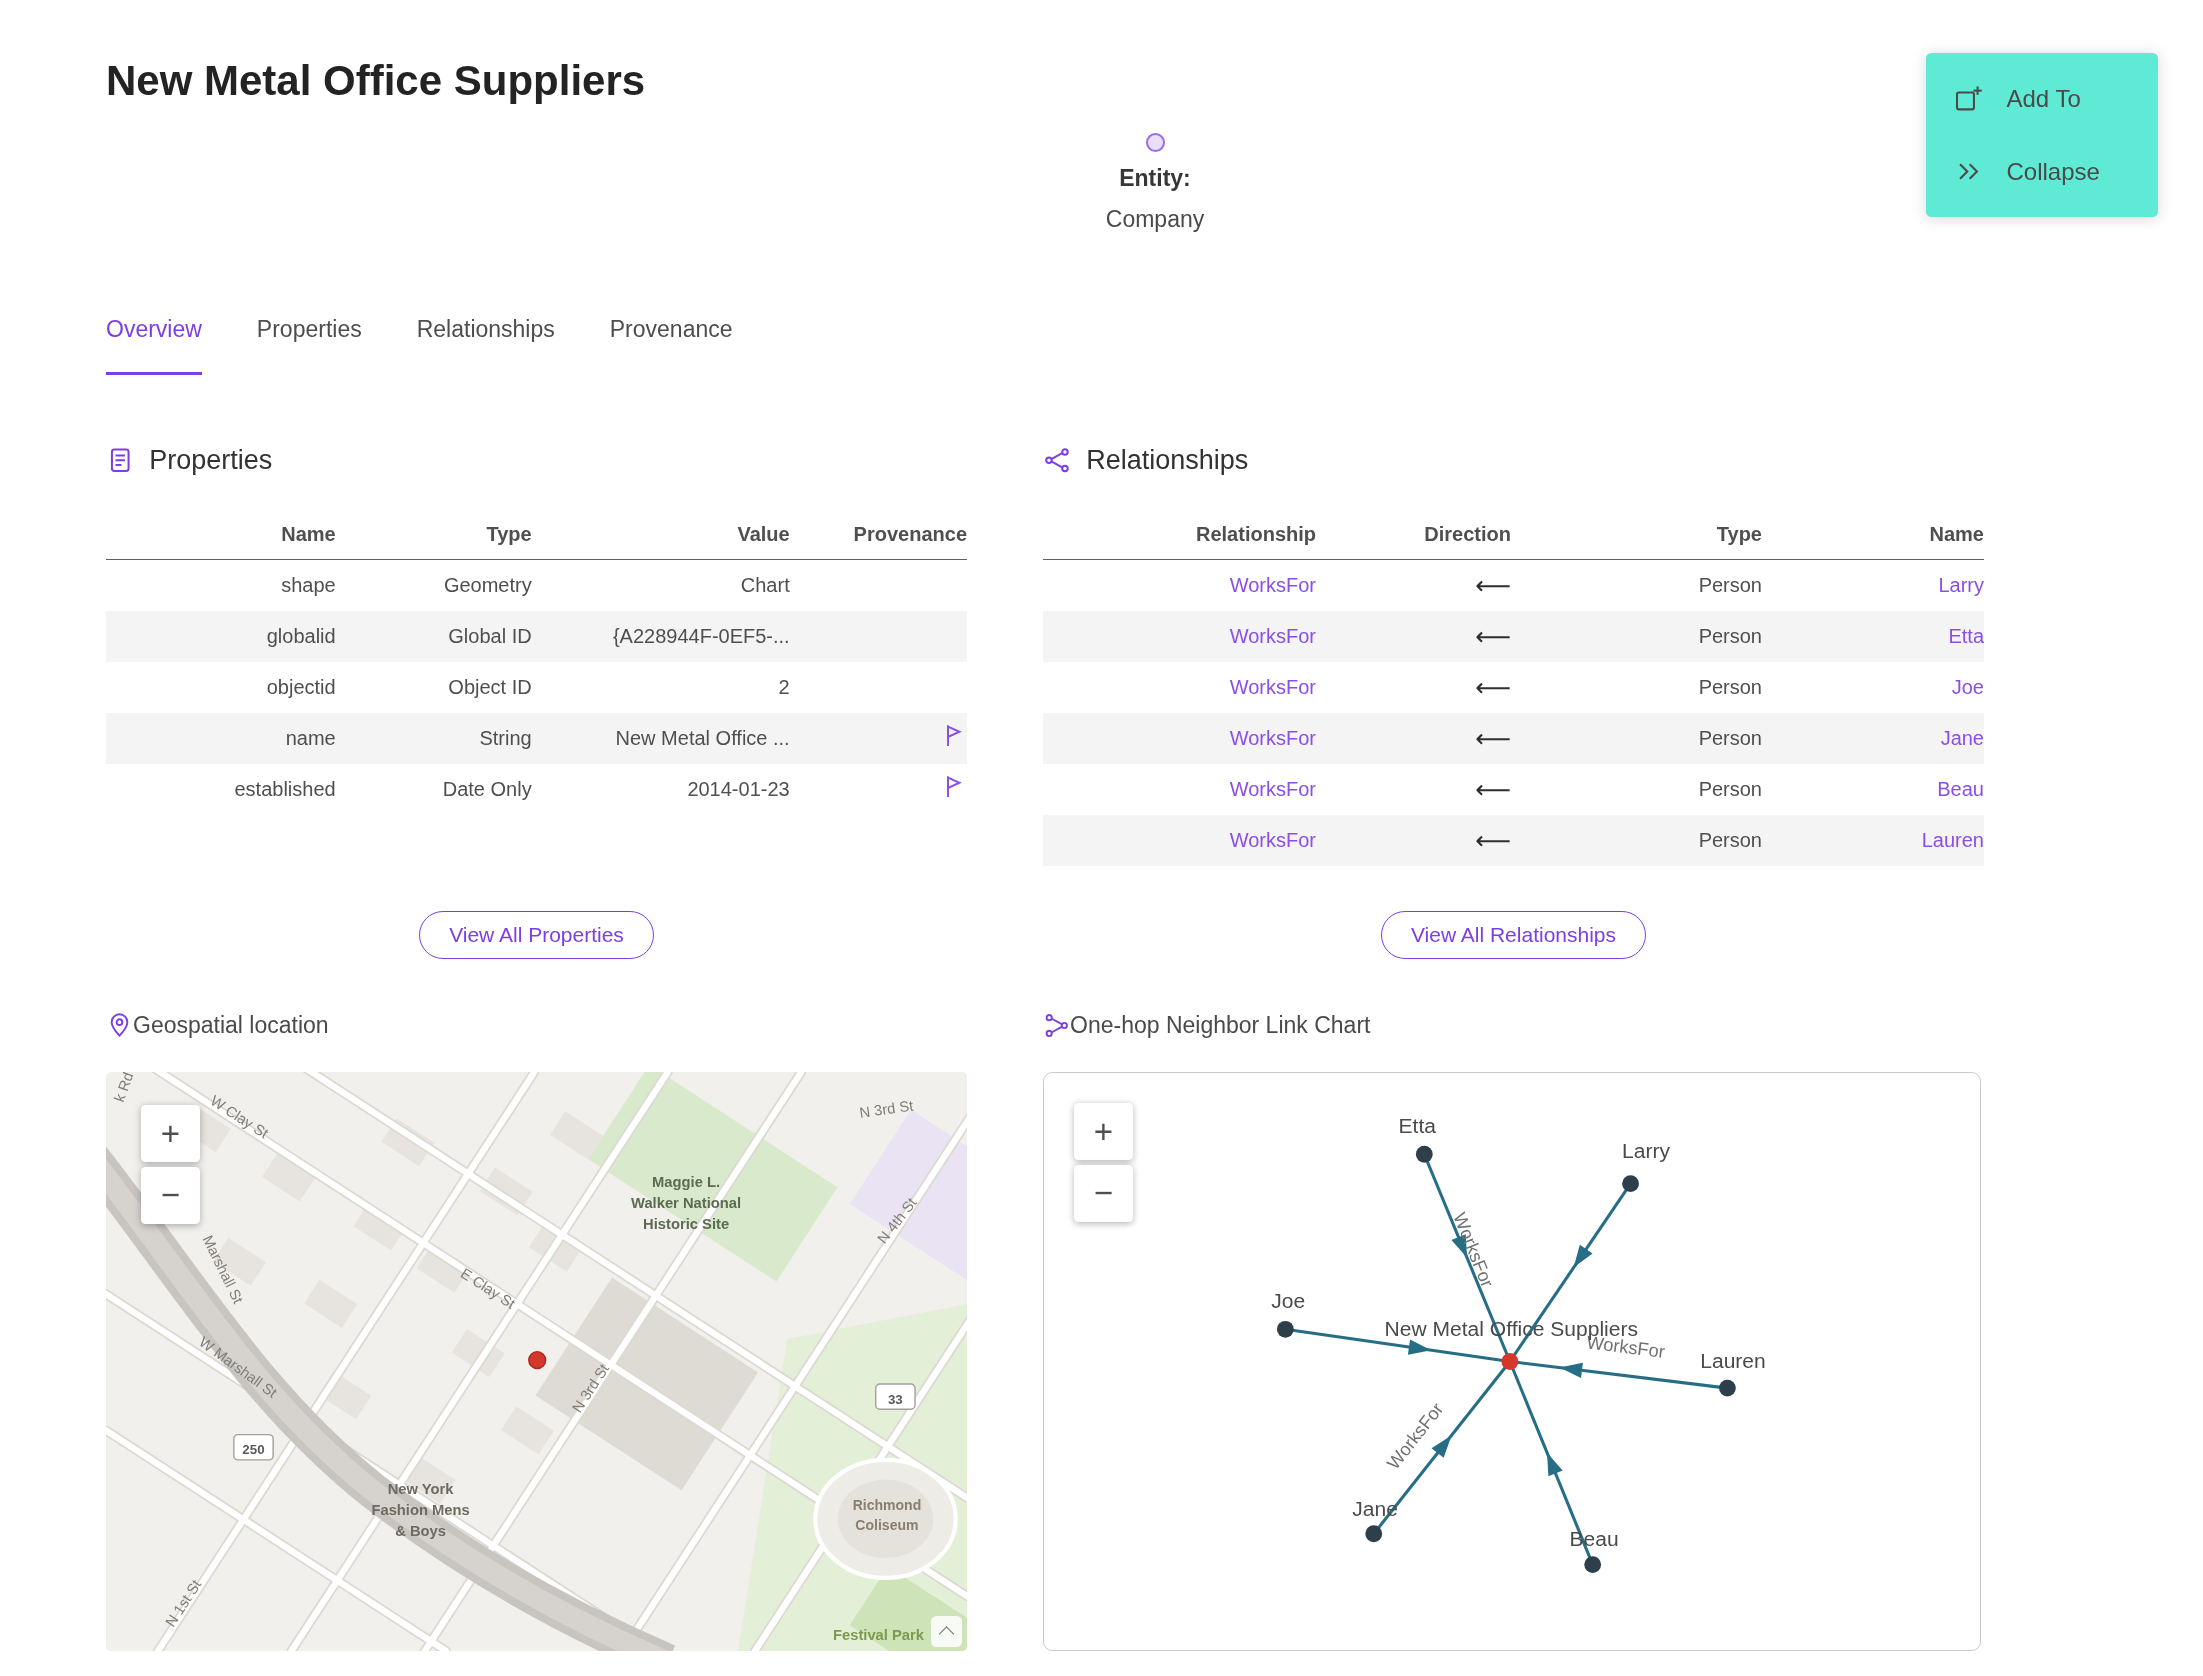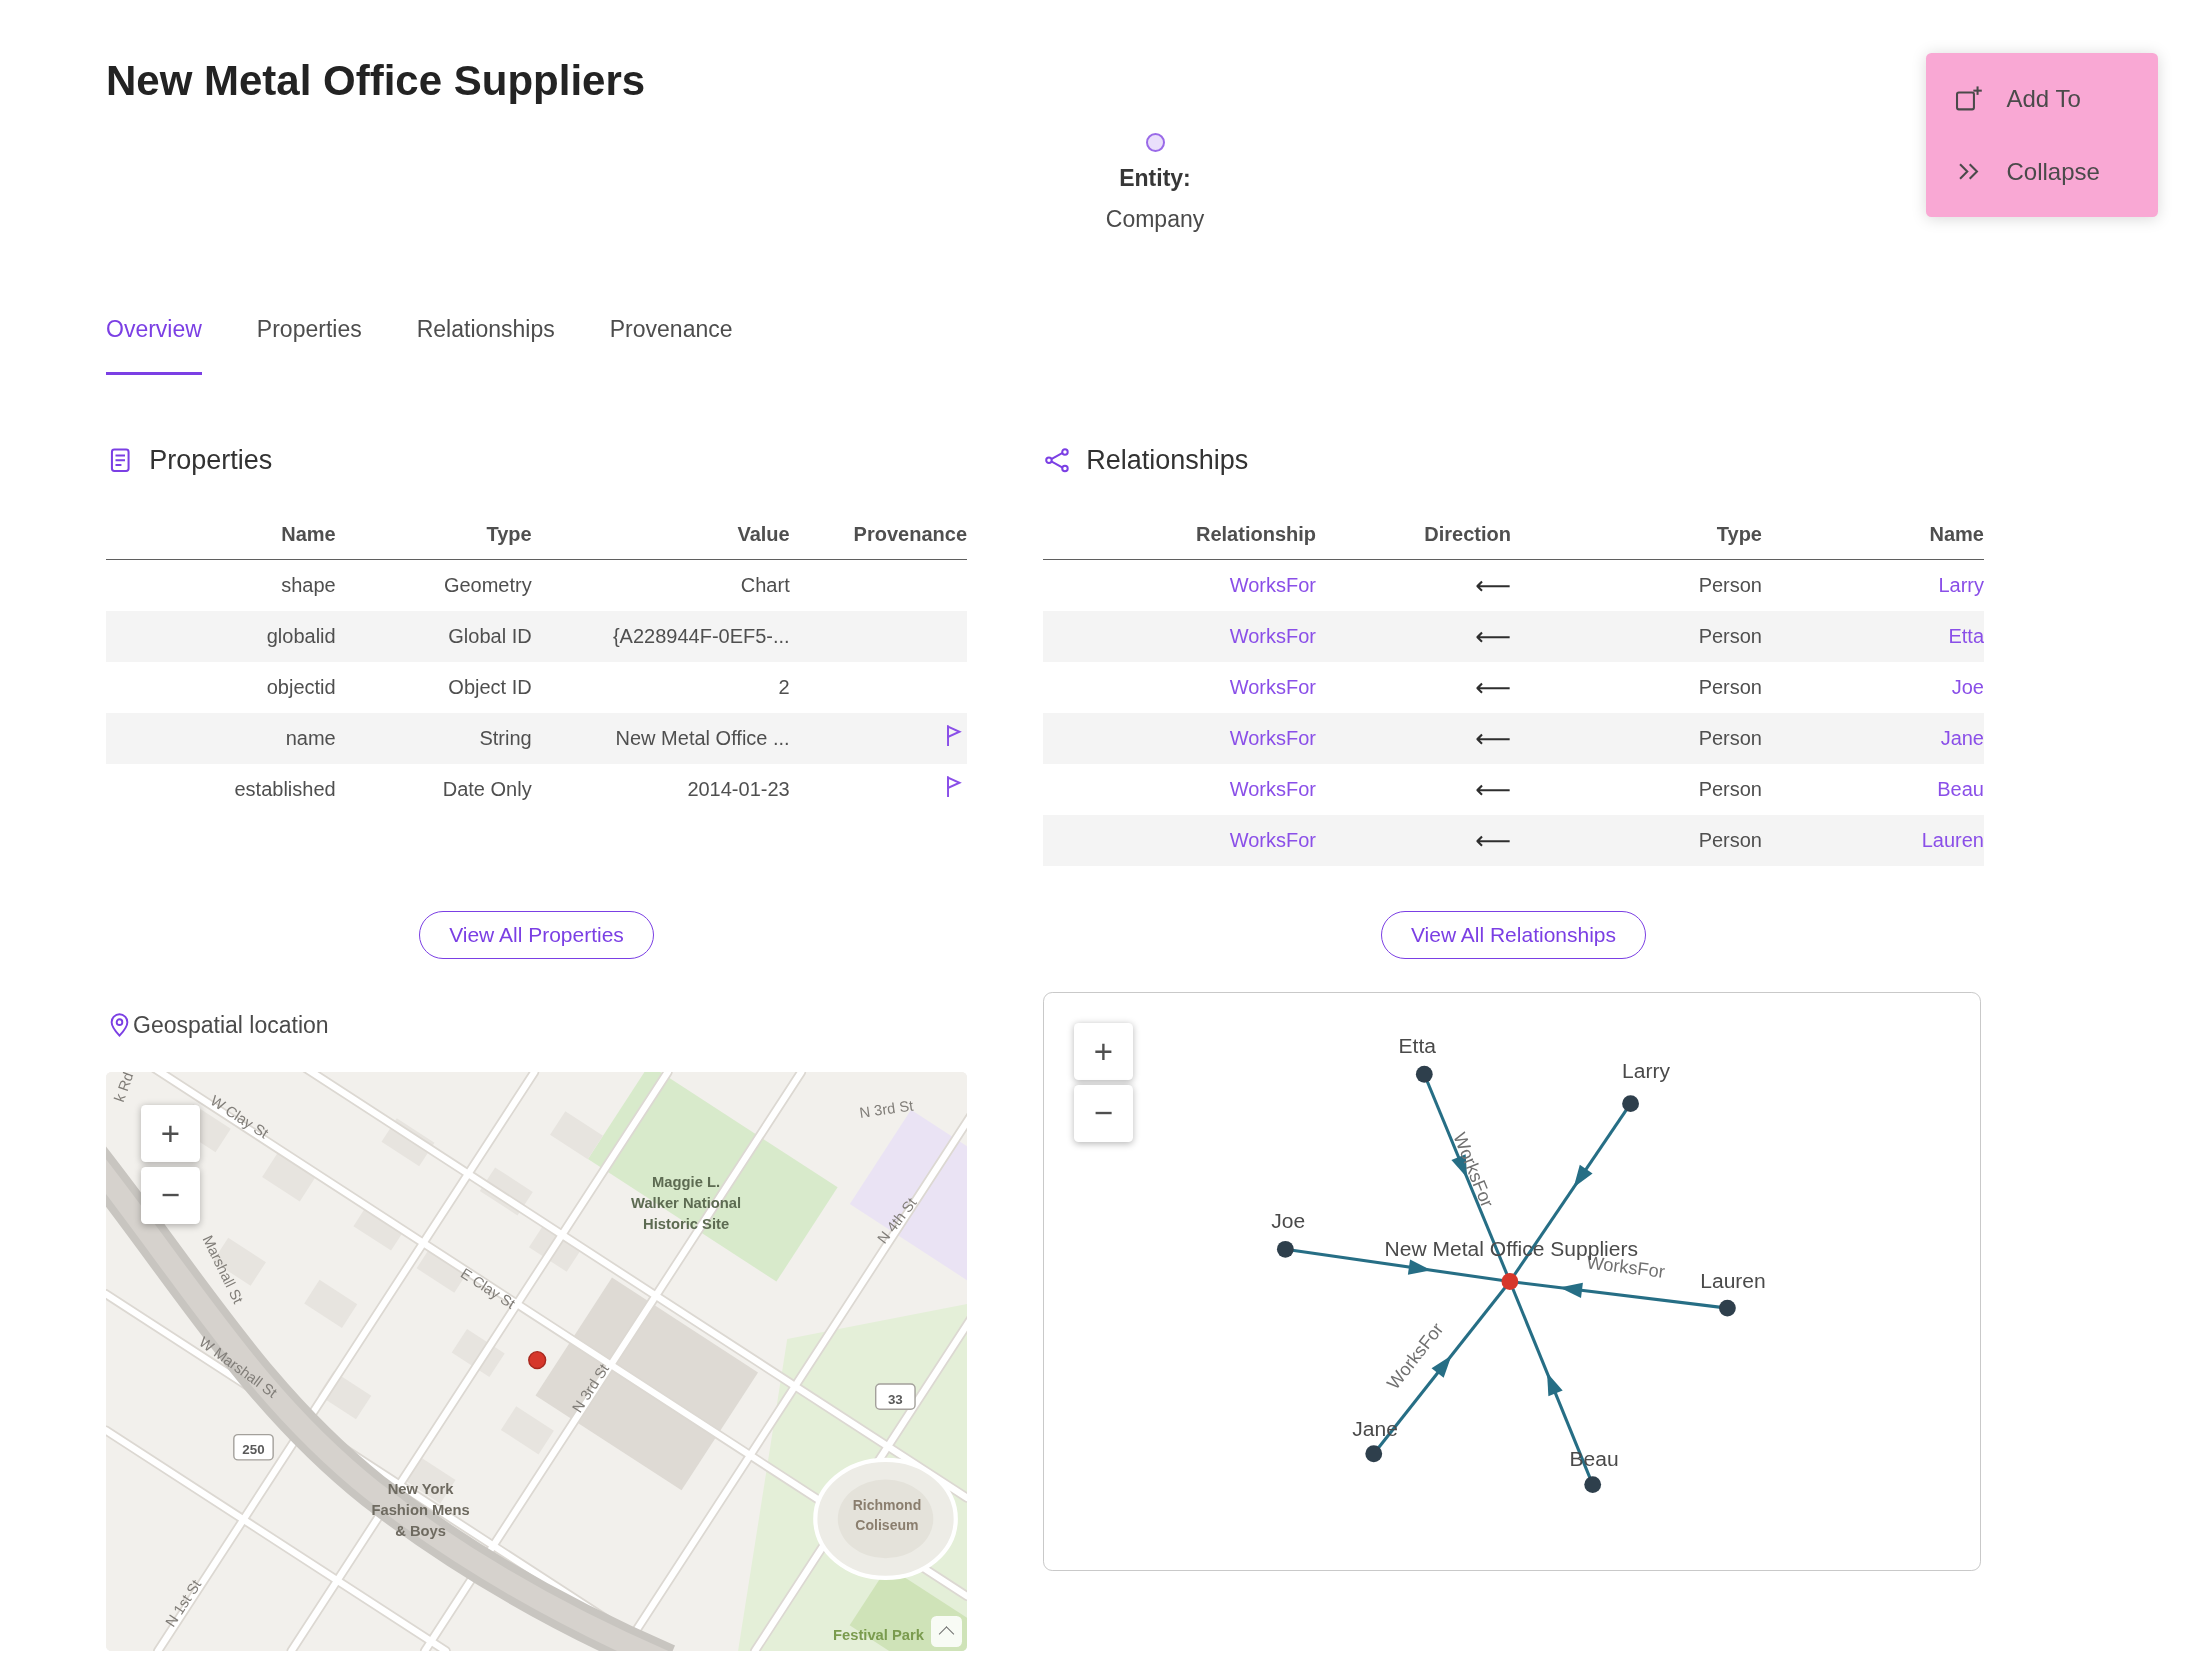--- a/index.html
+++ b/index.html
@@ -14,7 +14,7 @@
   
   .floating-menu{
     position:absolute; top:53px; right:46px; width:232px;
-    background:#f9a8d4; border-radius:5.5px; padding:31px 27.5px;
+    background:#5eead4; border-radius:5.5px; padding:31px 27.5px;
     box-shadow:0 1.8px 14.7px rgba(0,0,0,.15);
     display:flex; flex-direction:column; gap:44px;
     font-size:24px; color:#4a4a4a; z-index:5;

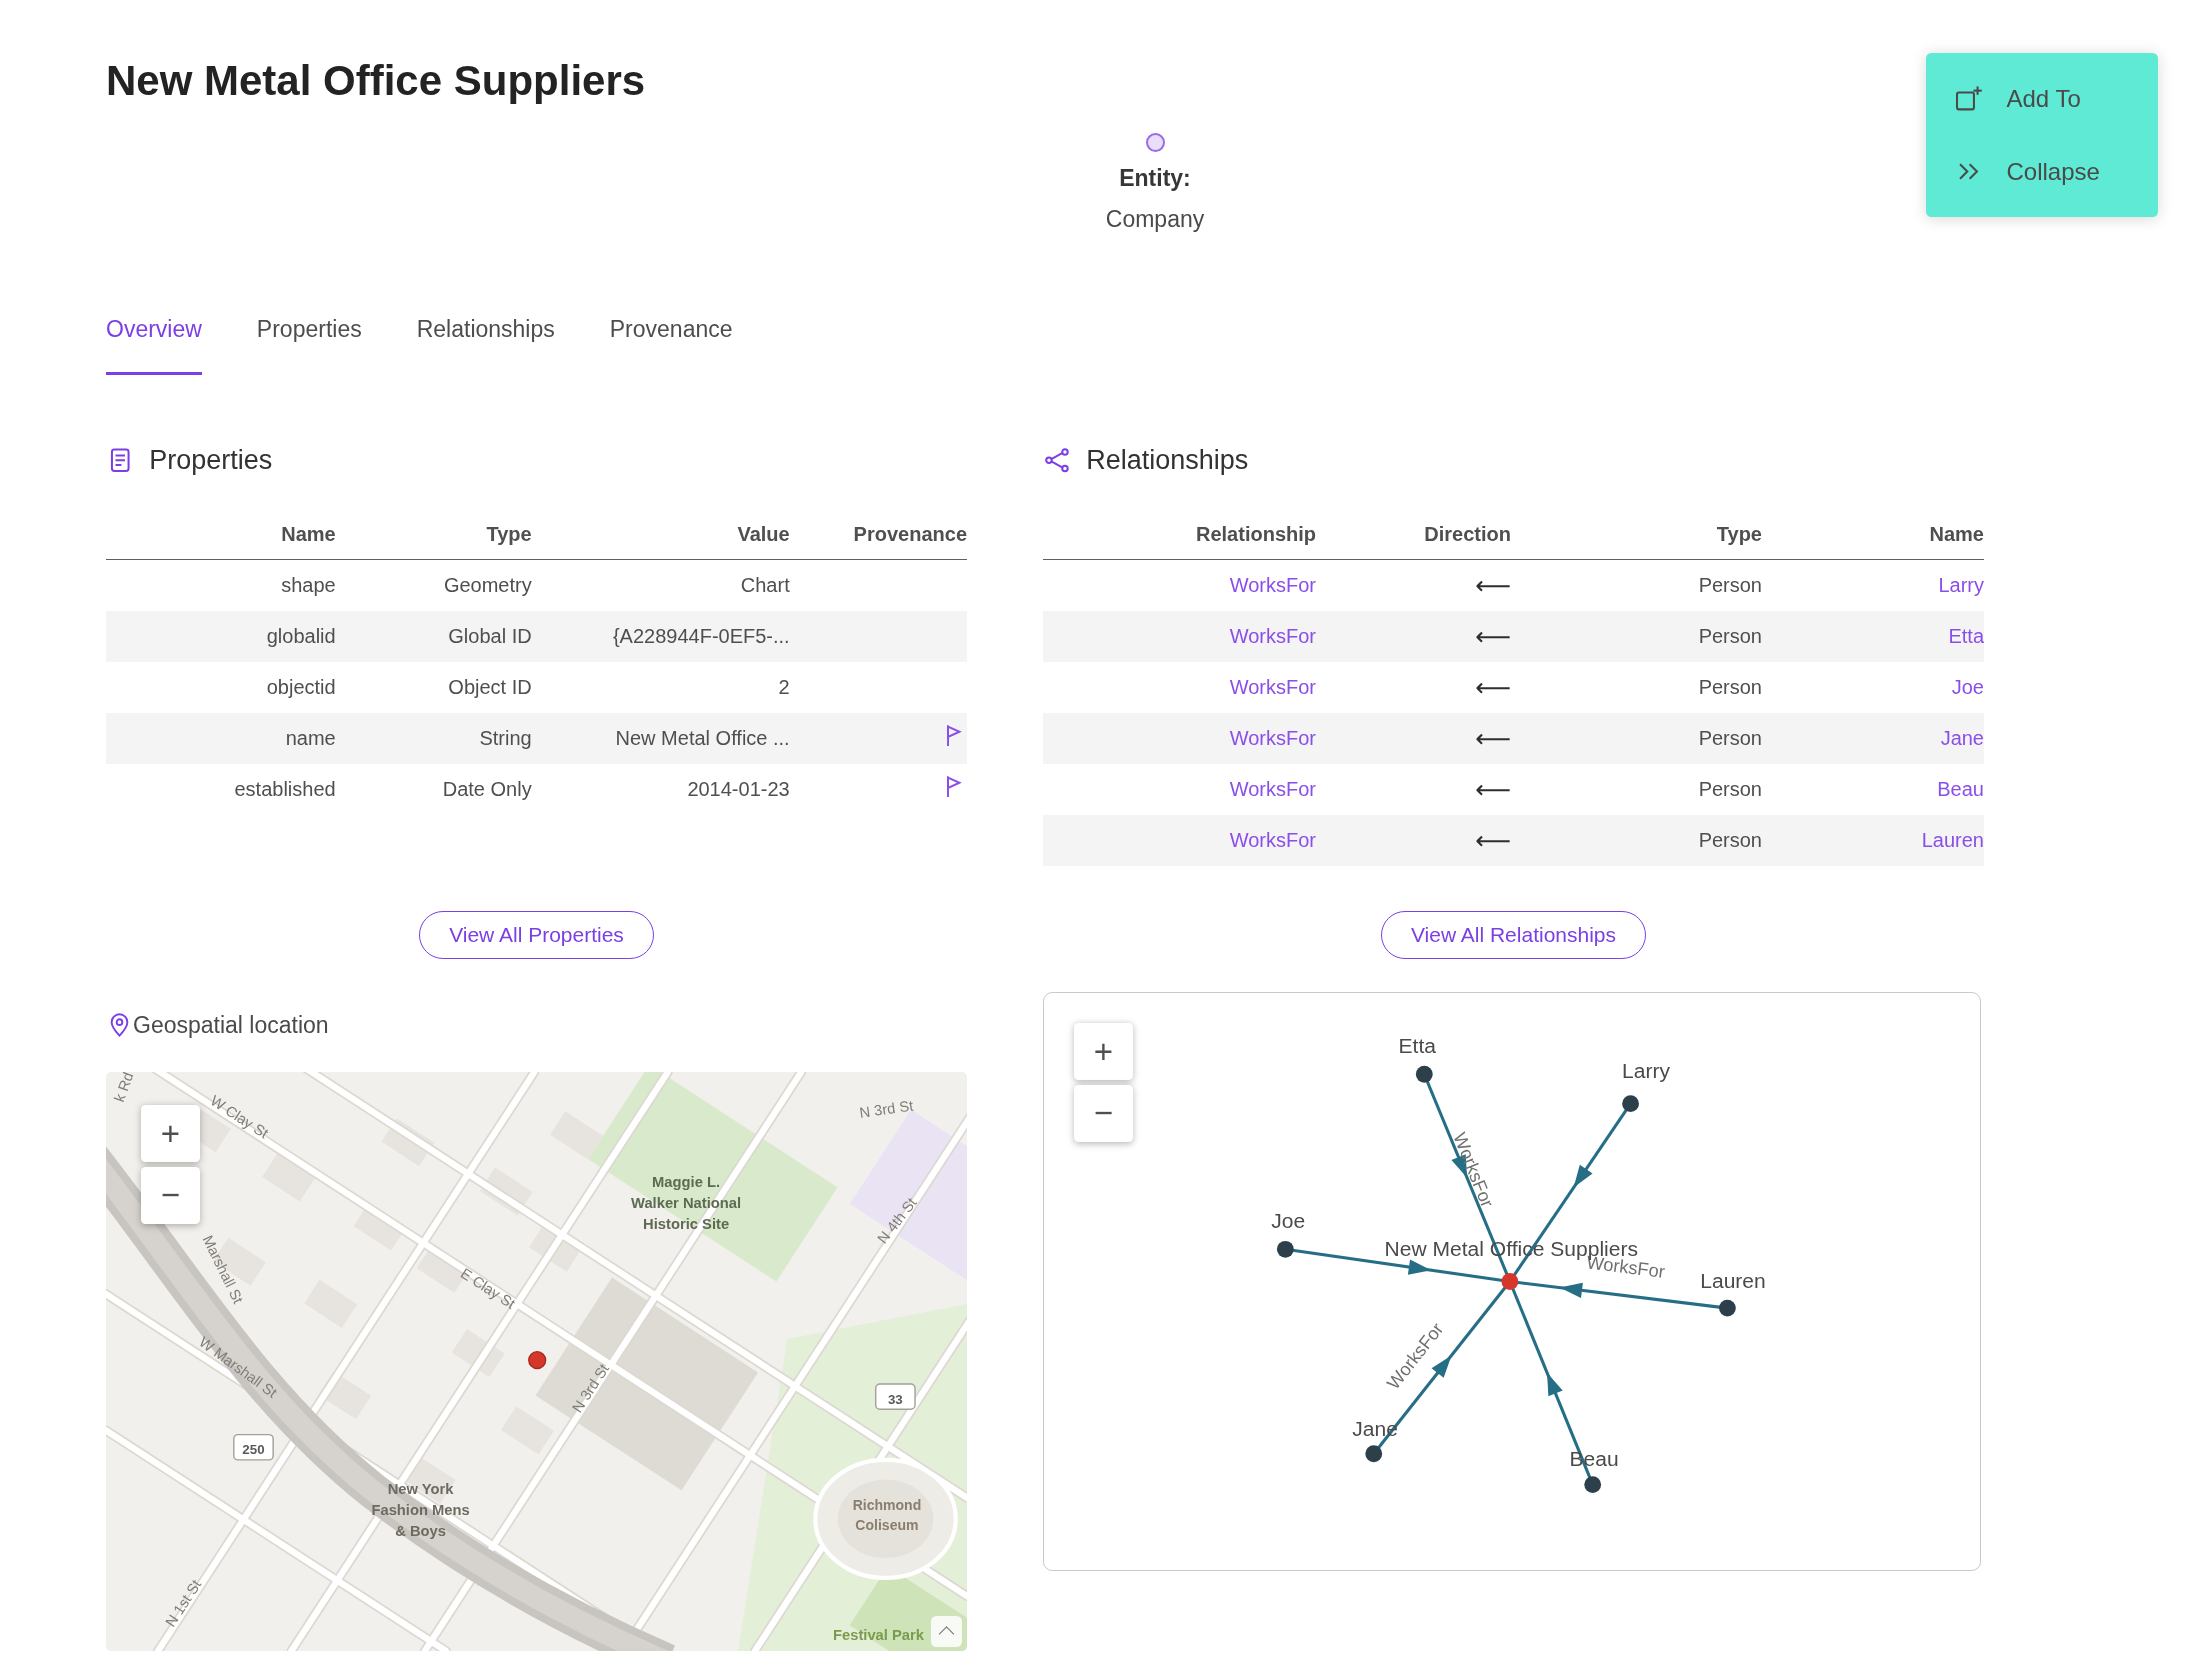--- a/index.html
+++ b/index.html
@@ -366,6 +366,16 @@
     </section>
 
     <section>
+      <div class="sub-head">
+        <svg viewBox="0 0 24 24">
+          <circle cx="5.5" cy="5" r="2.3"></circle>
+            <circle cx="5.5" cy="19" r="2.3"></circle>
+            <circle cx="19" cy="12" r="2.3"></circle>
+          <line x1="7.5" y1="5.8" x2="17" y2="11"></line>
+            <line x1="7.5" y1="18.2" x2="17" y2="13"></line>
+        </svg>
+        <span>One-hop Neighbor Link Chart</span>
+      </div>
       <div class="chart-box">
         <svg id="link-svg" viewBox="0 0 667 412" preserveAspectRatio="none">
             <line x1="271" y1="58" x2="332" y2="206" class="edge"></line>

